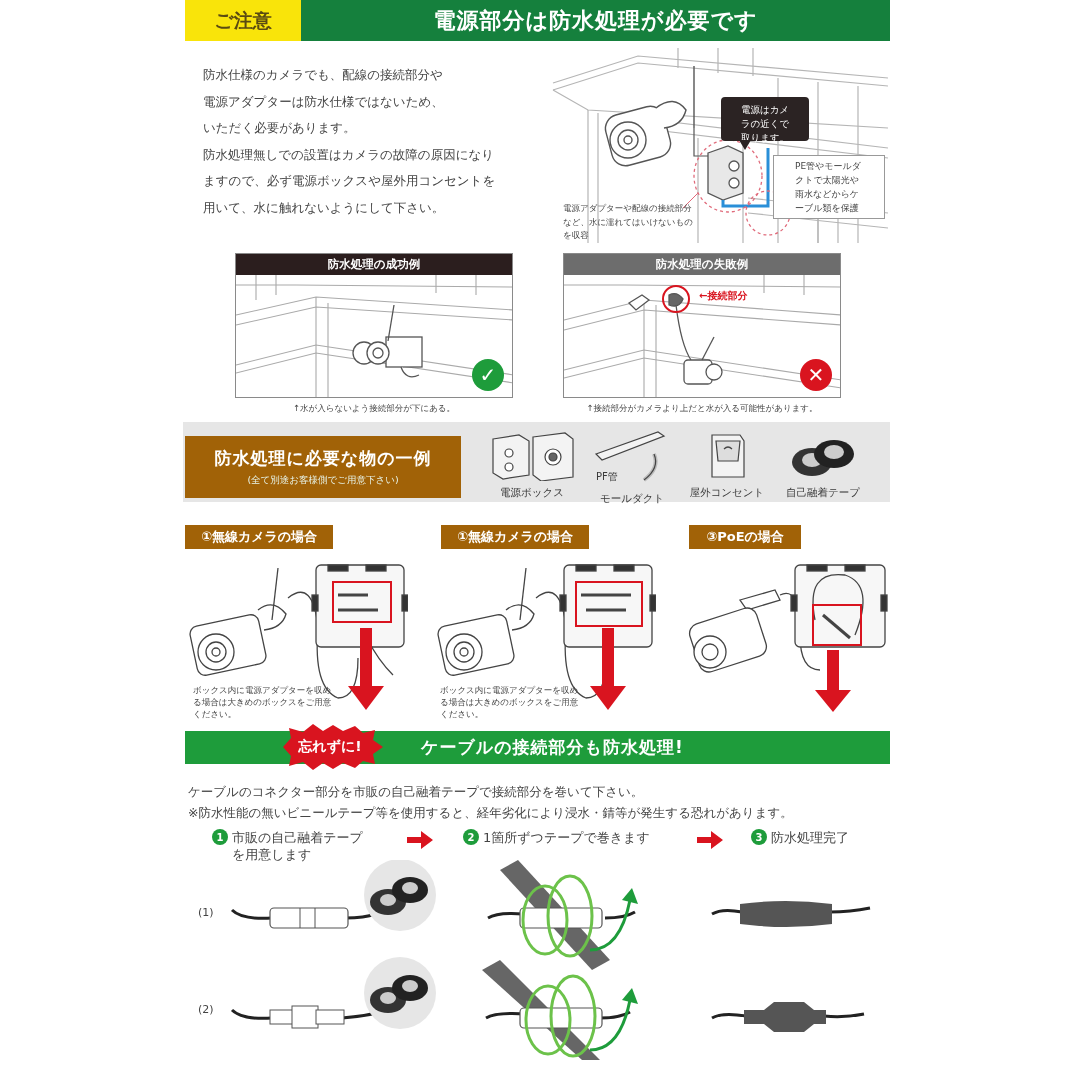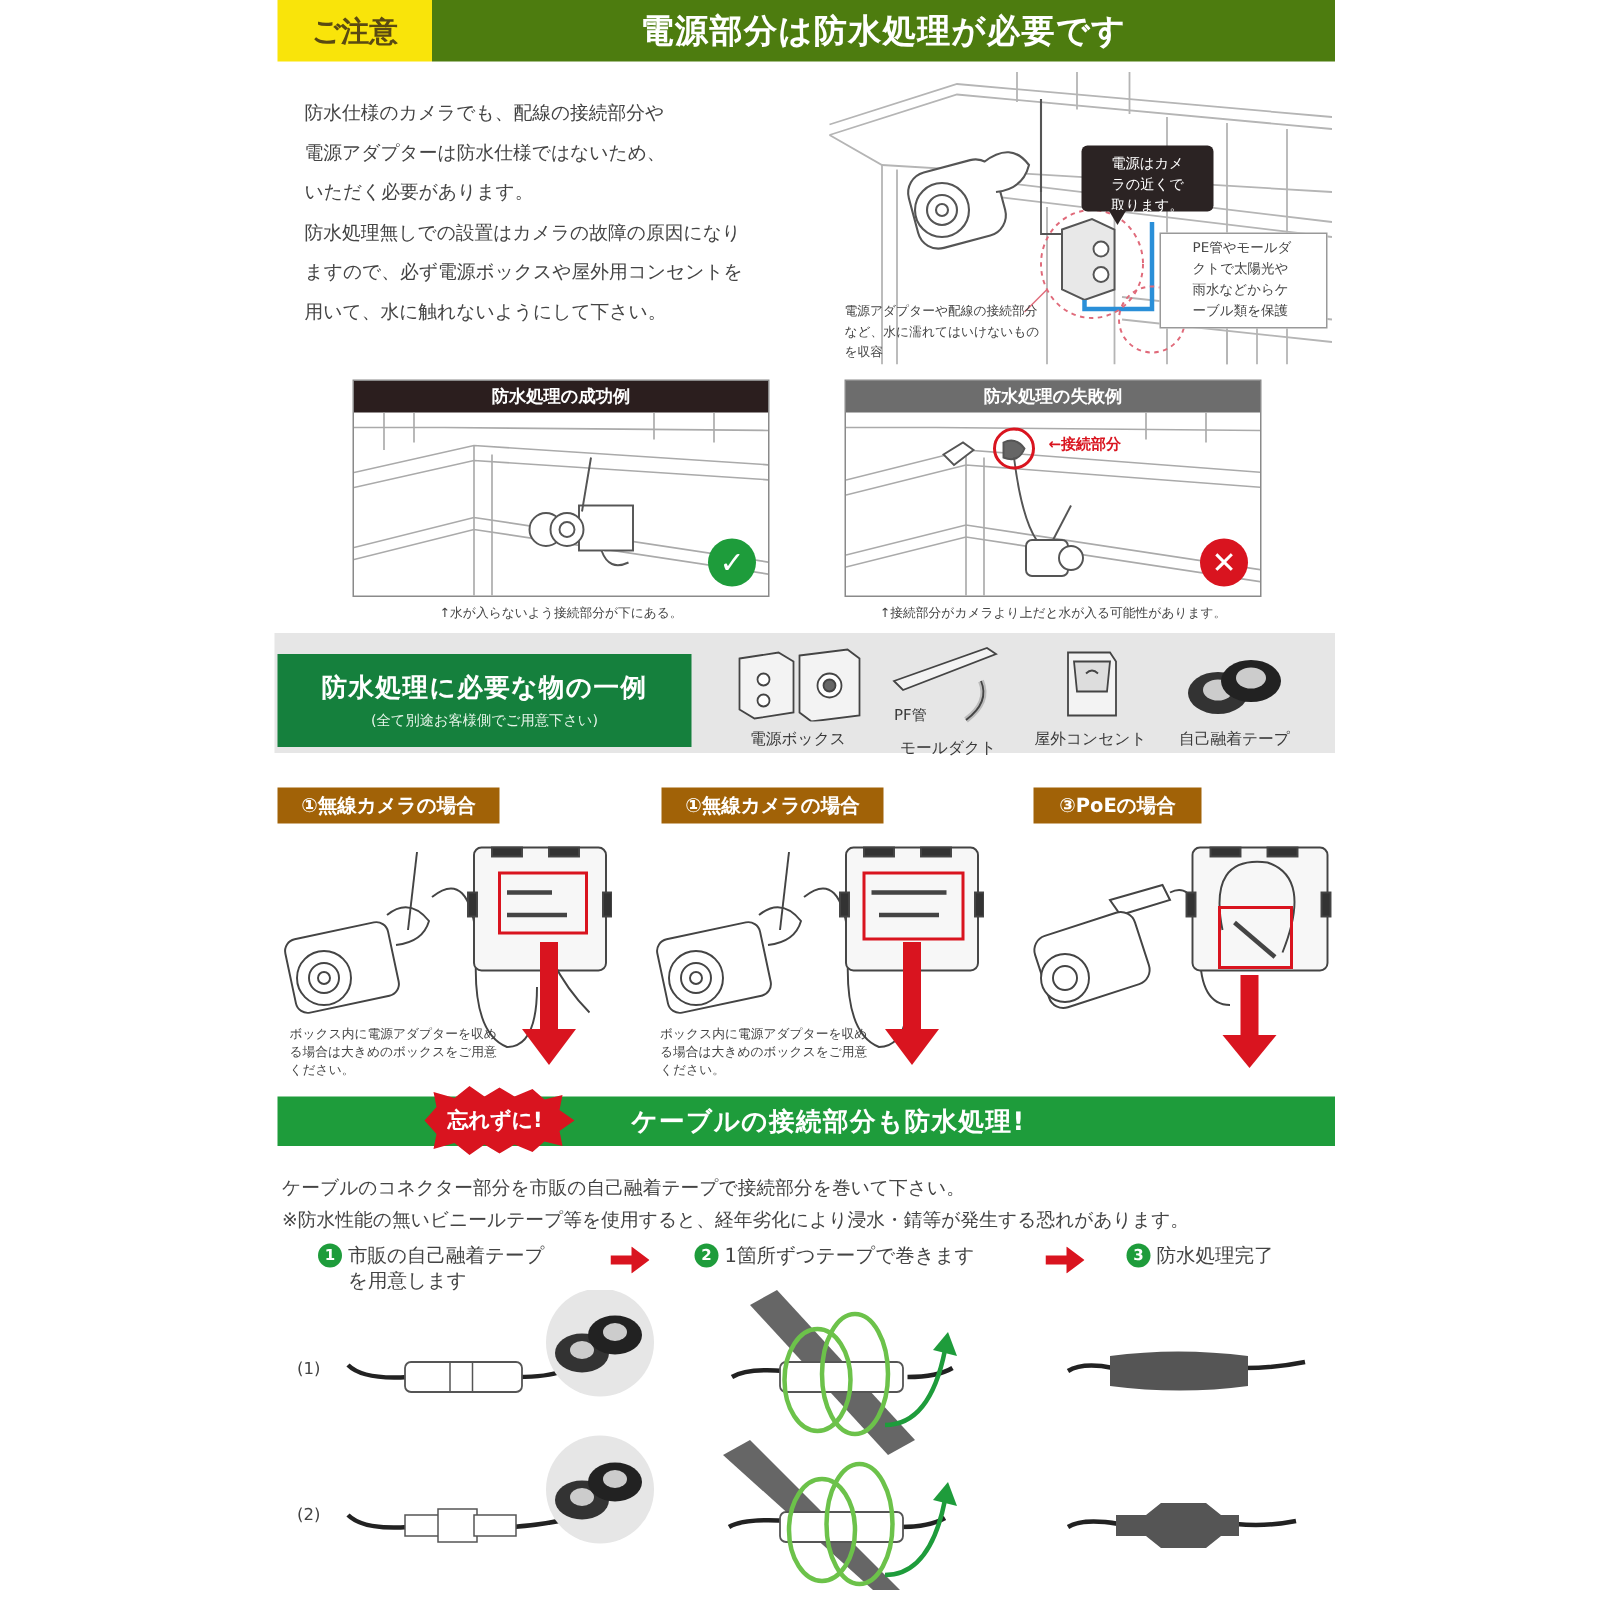--- a/index.html
+++ b/index.html
@@ -10,7 +10,7 @@
 
   
   .hdr { left: 185px; top: 0; width: 705px; height: 41px; display: flex; }
-  .hdr-tag { width: 103px; background: #f9e40a; color: #5a4a12; font-weight: bold; font-size: 19px; display: flex; align-items: center; justify-content: center; }
+  .hdr-tag { width: 116px; background: #f9e40a; color: #5a4a12; font-weight: bold; font-size: 19px; display: flex; align-items: center; justify-content: center; }
   .hdr-title { flex: 1; background: #4d7c0f; color: #ffffff; font-size: 22px; font-weight: bold; display: flex; align-items: center; justify-content: center; letter-spacing: 1px; }
 
   

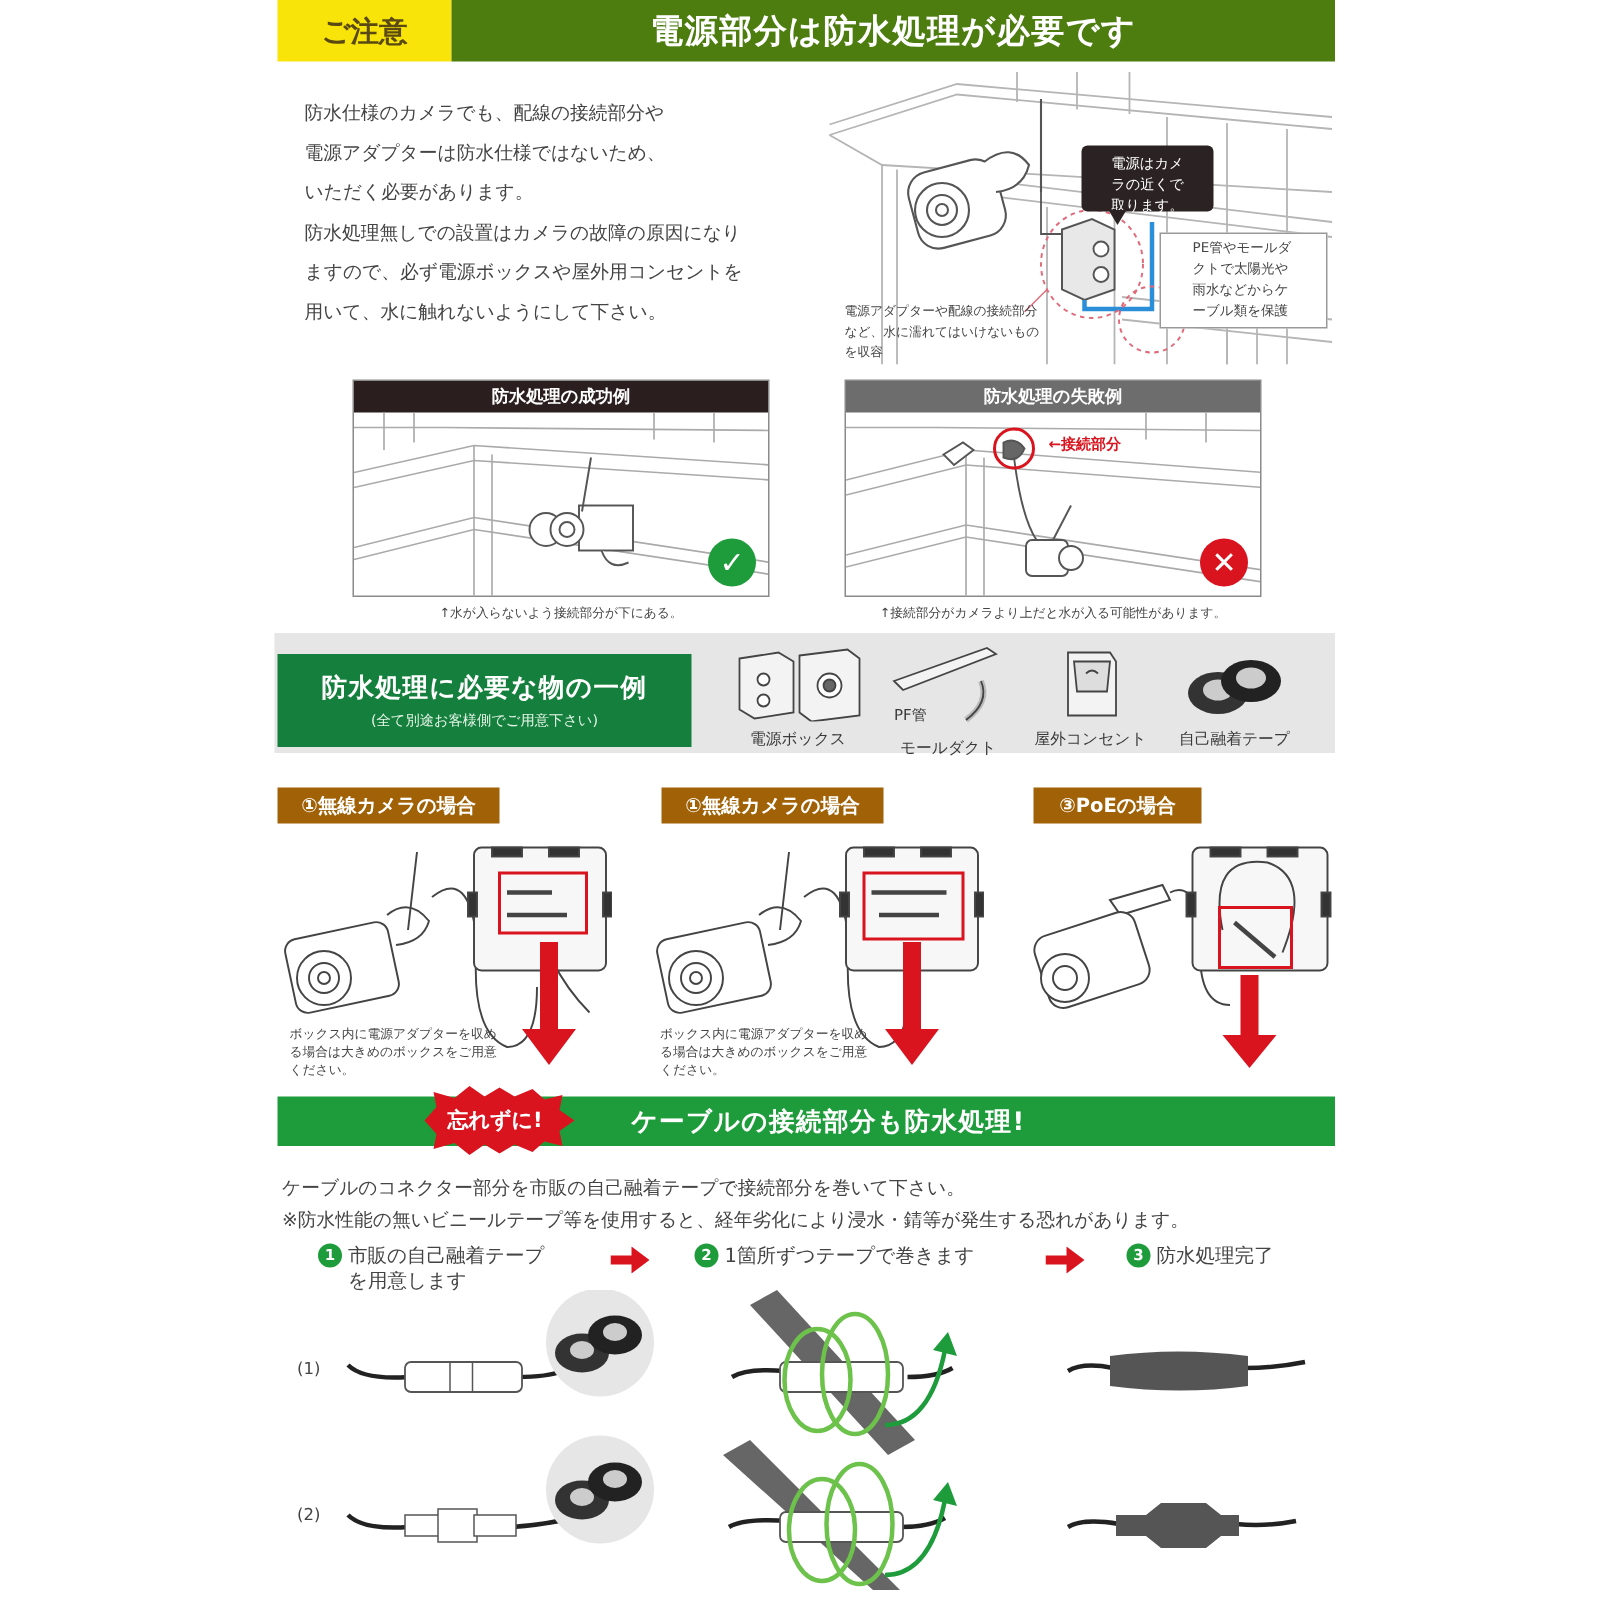--- a/index.html
+++ b/index.html
@@ -11,7 +11,7 @@
   
   .hdr { left: 185px; top: 0; width: 705px; height: 41px; display: flex; }
   .hdr-tag { width: 116px; background: #f9e40a; color: #5a4a12; font-weight: bold; font-size: 19px; display: flex; align-items: center; justify-content: center; }
-  .hdr-title { flex: 1; background: #4d7c0f; color: #ffffff; font-size: 22px; font-weight: bold; display: flex; align-items: center; justify-content: center; letter-spacing: 1px; }
+  .hdr-title { flex: 1; background: #15803d; color: #ffffff; font-size: 22px; font-weight: bold; display: flex; align-items: center; justify-content: center; letter-spacing: 1px; }
 
   
   .intro { left: 203px; top: 62px; width: 340px; font-size: 12.5px; line-height: 26.5px; color: #444; }

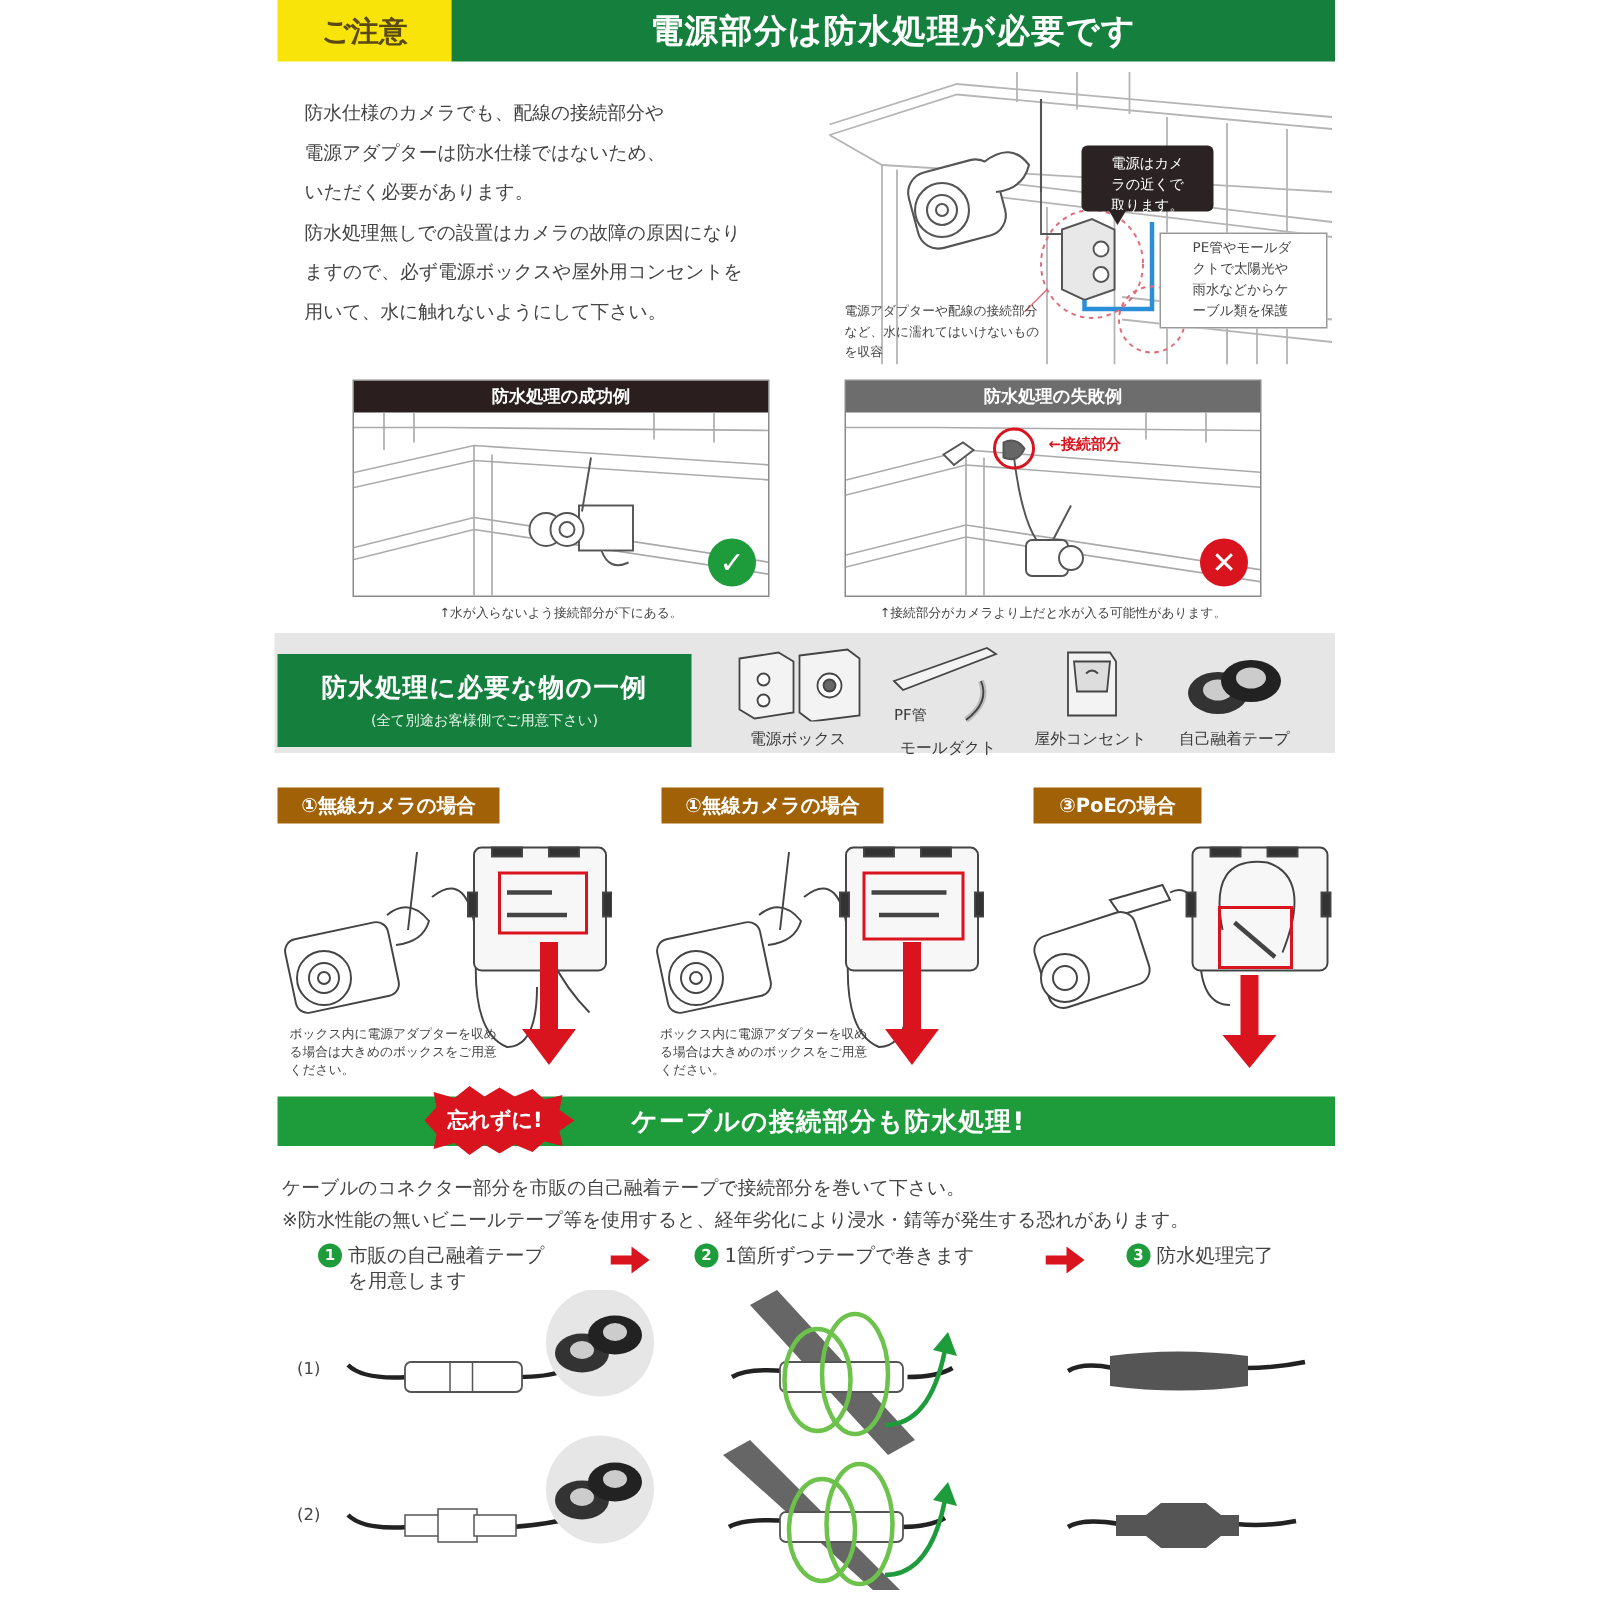--- a/index.html
+++ b/index.html
@@ -37,7 +37,7 @@
 
   
   .items-band { left: 183px; top: 422px; width: 707px; height: 80px; background: #e6e6e6; }
-  .items-green { left: 185px; top: 436px; width: 276px; height: 62px; background: #15803d; color: #fff; text-align: center; }
+  .items-green { left: 185px; top: 436px; width: 276px; height: 62px; background: #a16207; color: #fff; text-align: center; }
   .items-green .t1 { font-size: 17px; font-weight: bold; margin-top: 11px; letter-spacing: 1px; }
   .items-green .t2 { font-size: 9.5px; margin-top: 4px; color: #e8f5ea; }
   .item { top: 430px; text-align: center; font-size: 10.5px; color: #3a3a3a; }

